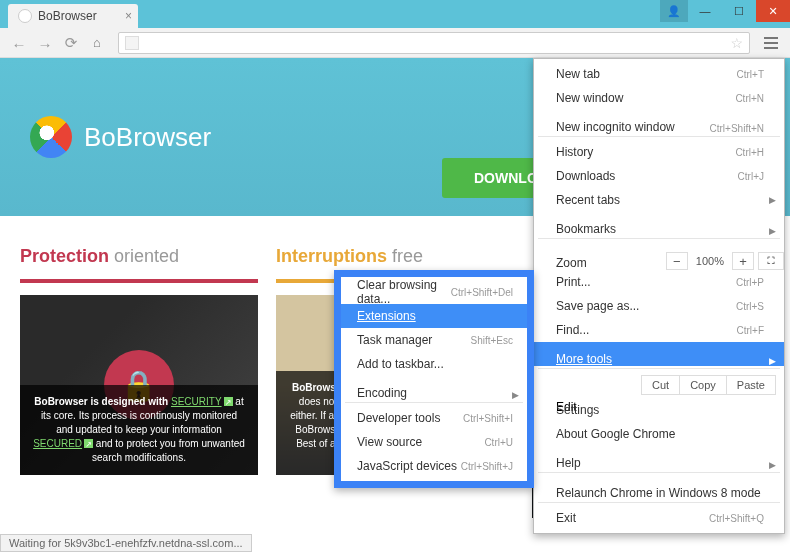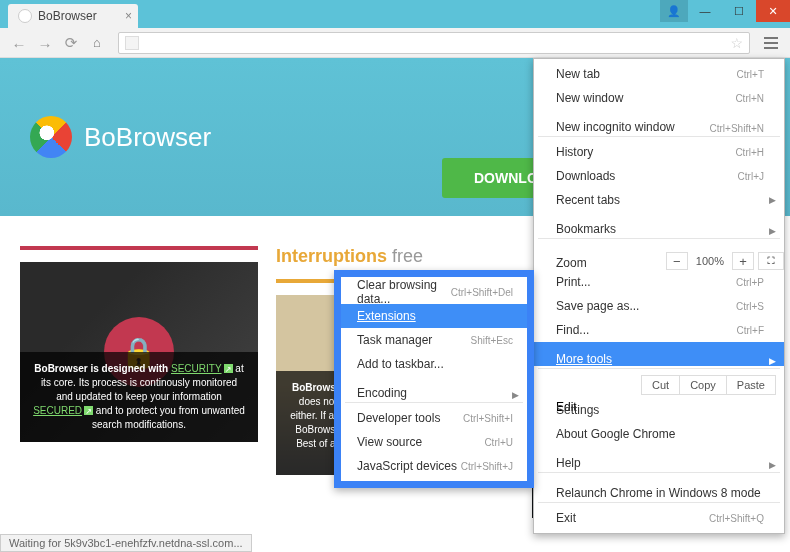--- a/index.html
+++ b/index.html
@@ -125,6 +125,7 @@
 
   <div class="cards-area">
     <div class="card a">
+      <div class="card-title"><span class="c1">Protection</span><span class="c2"> oriented</span></div>
       <div class="bar"></div>
       <div class="card-img">
         <div class="lock-circle">🔒</div>

